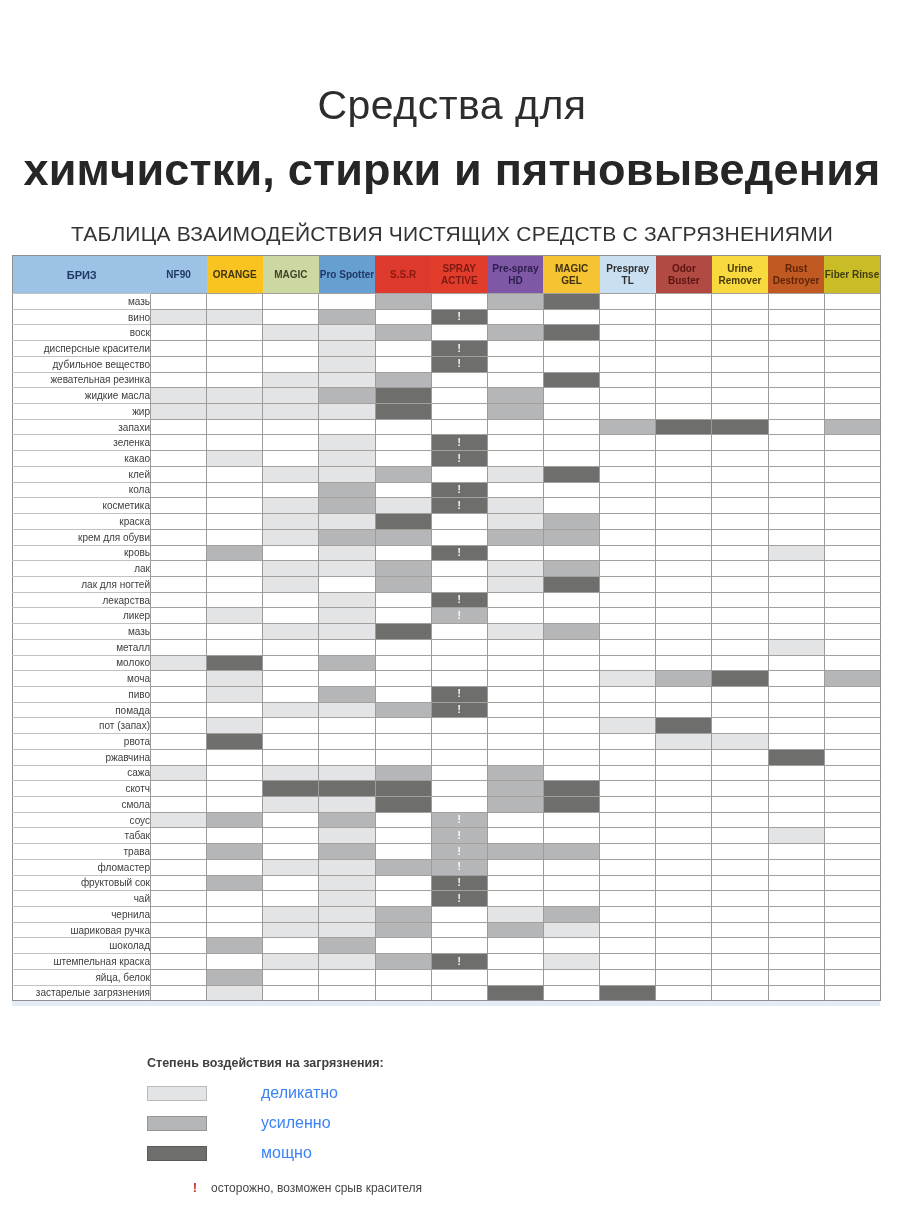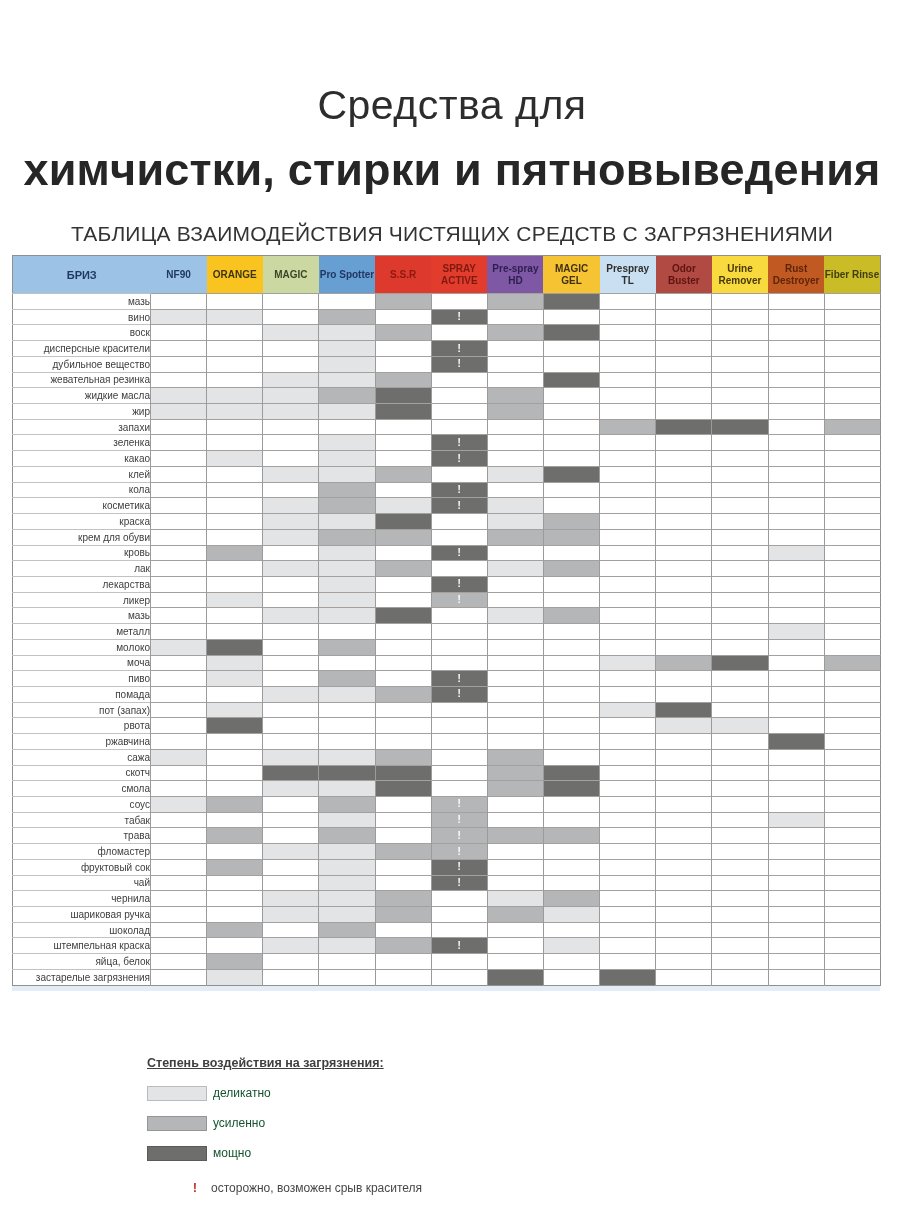--- a/index.html
+++ b/index.html
@@ -369,6 +369,22 @@
           <td class="cell"></td>
         </tr>
         <tr>
+          <th class="rowlabel">лак для ногтей</th>
+          <td class="cell"></td>
+          <td class="cell"></td>
+          <td class="cell" style="background: rgb(227, 228, 230);"></td>
+          <td class="cell"></td>
+          <td class="cell" style="background: rgb(180, 182, 184);"></td>
+          <td class="cell"></td>
+          <td class="cell" style="background: rgb(227, 228, 230);"></td>
+          <td class="cell" style="background: rgb(110, 110, 108);"></td>
+          <td class="cell"></td>
+          <td class="cell"></td>
+          <td class="cell"></td>
+          <td class="cell"></td>
+          <td class="cell"></td>
+        </tr>
+        <tr>
           <th class="rowlabel">лекарства</th>
           <td class="cell"></td>
           <td class="cell"></td>

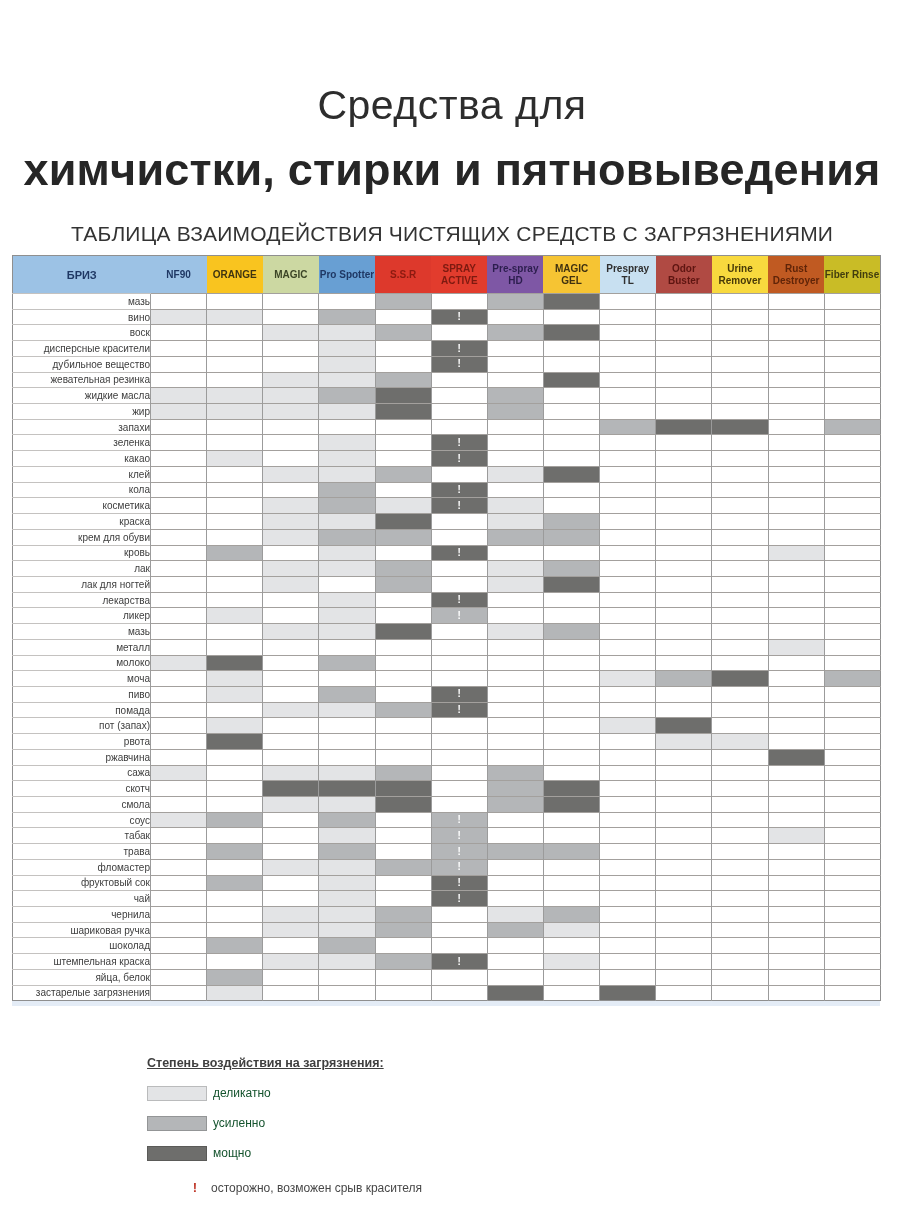--- a/index.html
+++ b/index.html
@@ -28,7 +28,7 @@
     padding-right:4px;white-space:nowrap;border-top:1px solid #c4c2c0;background:#fff;vertical-align:middle;}
   .strip{height:5px;background:#e4ecf6;width:868px;}
   .legend{position:absolute;left:147px;top:1056px;width:480px;}
-  .legend-title{font-size:12.5px;font-weight:700;color:#3f3f3f;text-decoration:underline;}
+  .legend-title{font-size:12.5px;font-weight:700;color:#3f3f3f;}
   .legend-item{margin-top:16px;display:flex;align-items:center;height:14px;}
   .swatch{width:58px;height:13px;border:1px solid rgba(0,0,0,0.18);margin-right:6px;}
   .legend-label{font-size:12px;color:#14532d;}

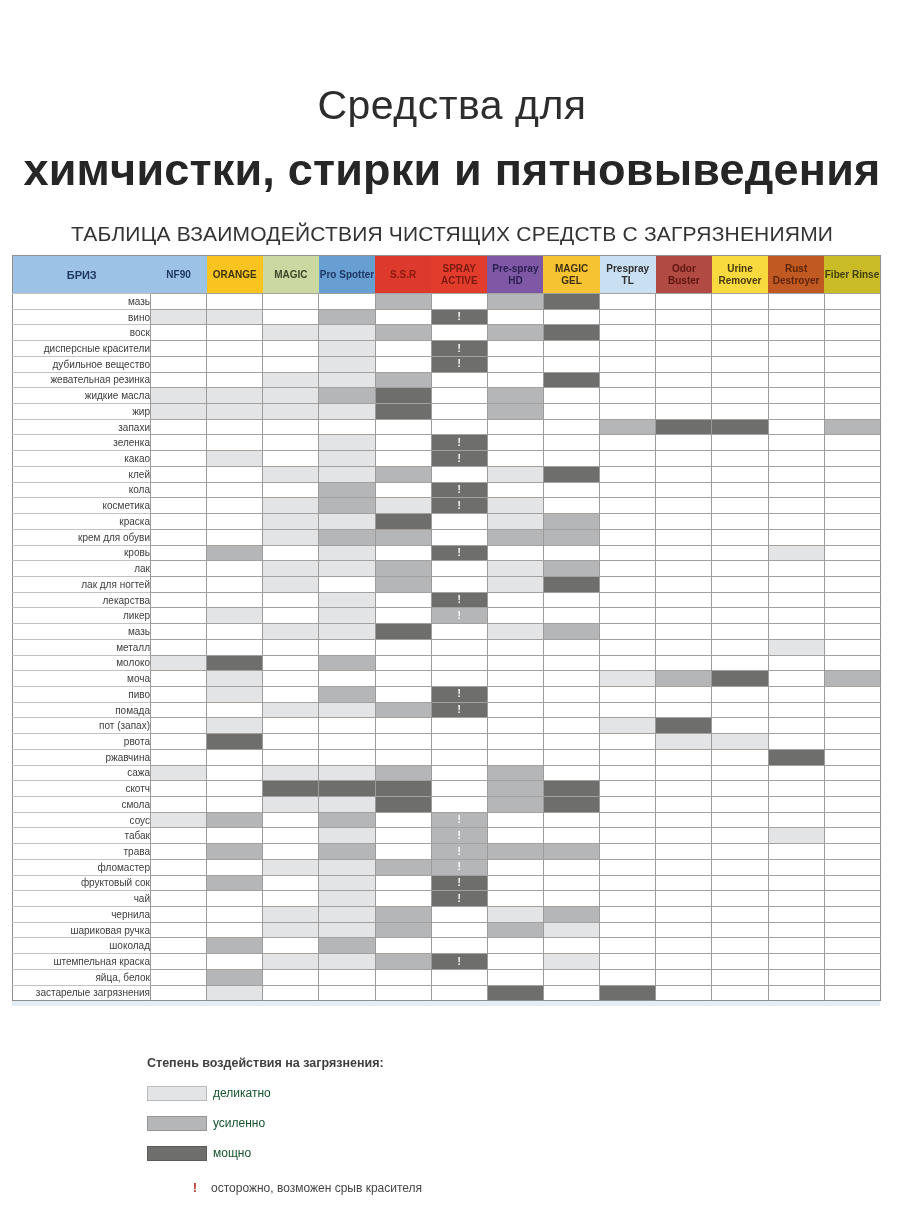--- a/index.html
+++ b/index.html
@@ -31,7 +31,7 @@
   .legend-title{font-size:12.5px;font-weight:700;color:#3f3f3f;}
   .legend-item{margin-top:16px;display:flex;align-items:center;height:14px;}
   .swatch{width:58px;height:13px;border:1px solid rgba(0,0,0,0.18);margin-right:6px;}
-  .legend-label{font-size:12px;color:#14532d;}
+  .legend-label{font-size:16px;color:#3b82f6;margin-left:48px;}
   .legend-warning{margin-top:20px;display:flex;align-items:center;}
   .warn-mark{width:20px;margin-left:38px;font-size:13px;font-weight:700;text-align:center;}
   .warn-text{font-size:12px;color:#474747;margin-left:6px;}

